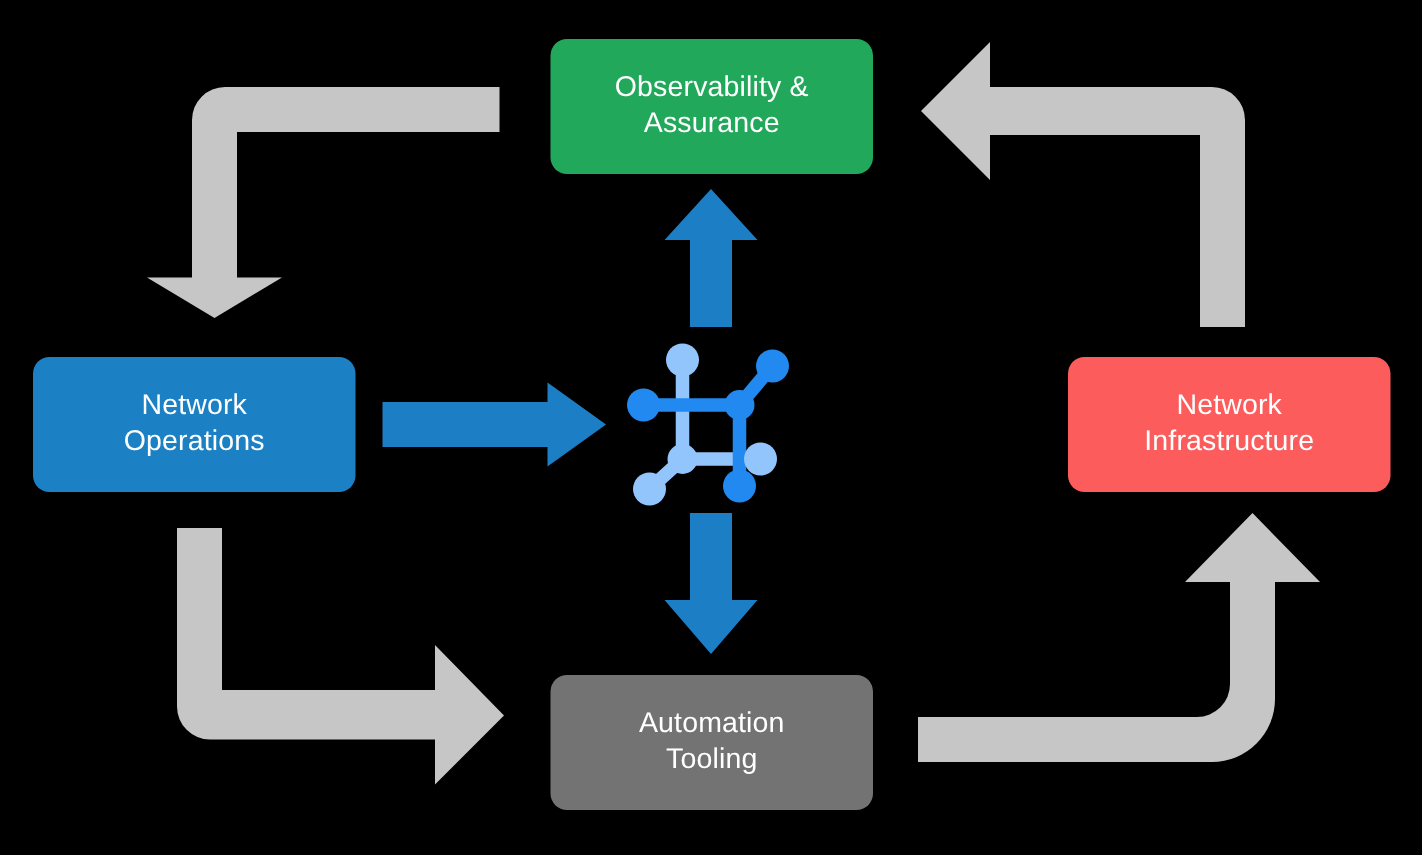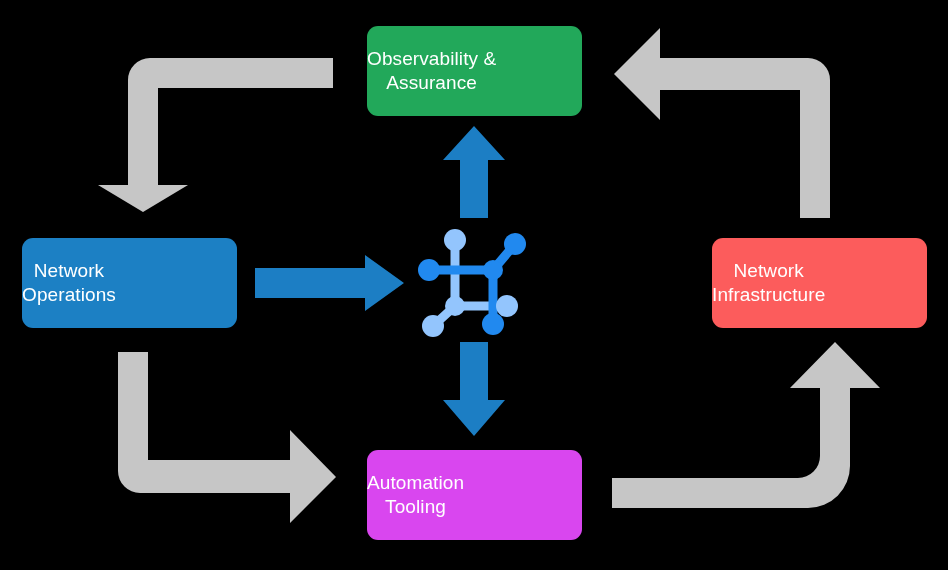--- a/index.html
+++ b/index.html
@@ -9,7 +9,7 @@
   }
   .node-box{
     position:absolute;width:215px;height:90px;border-radius:11px;
-    display:flex;align-items:center;justify-content:flex-start;text-align:center;
+    display:flex;align-items:center;justify-content:center;text-align:center;
     color:#fff;font-size:19px;line-height:1.28;font-weight:400;
     white-space:pre-line;letter-spacing:.1px;
   }

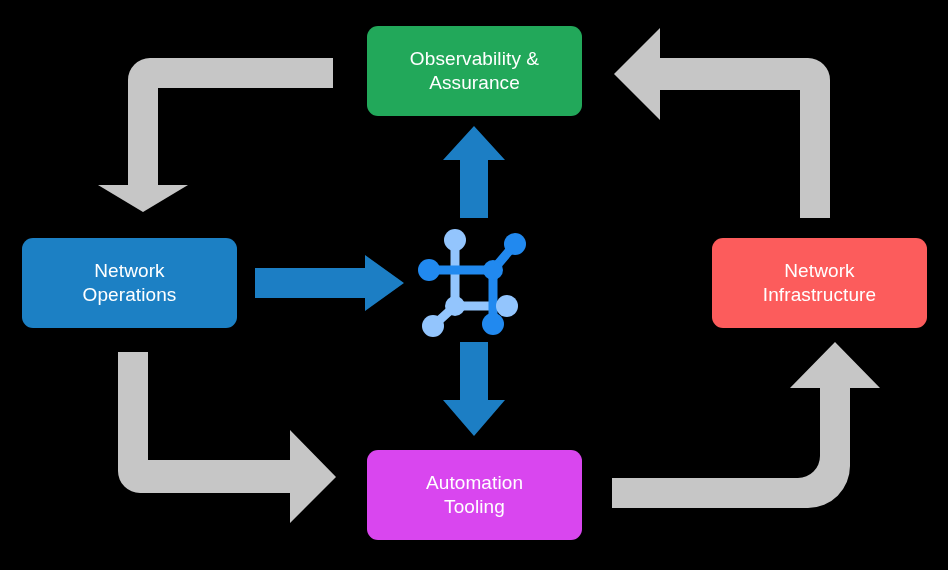--- a/index.html
+++ b/index.html
@@ -16,7 +16,7 @@
   #box-observability{left:367px;top:26px;background:#22A85A;}
   #box-operations{left:22px;top:238px;background:#1C80C4;}
   #box-infrastructure{left:712px;top:238px;background:#FC5C5C;}
-  #box-automation{left:367px;top:450px;background:#d946ef;}
+  #box-automation{left:367px;top:450px;background:#737373;}
   svg.layer{position:absolute;left:0;top:0;width:948px;height:570px;}
   .hub{position:absolute;left:415px;top:218px;width:120px;height:120px;}
 </style>

